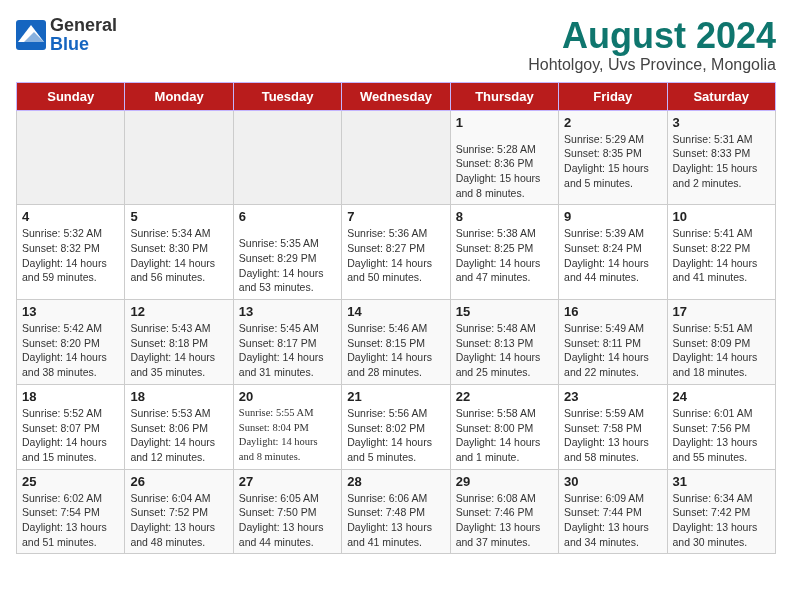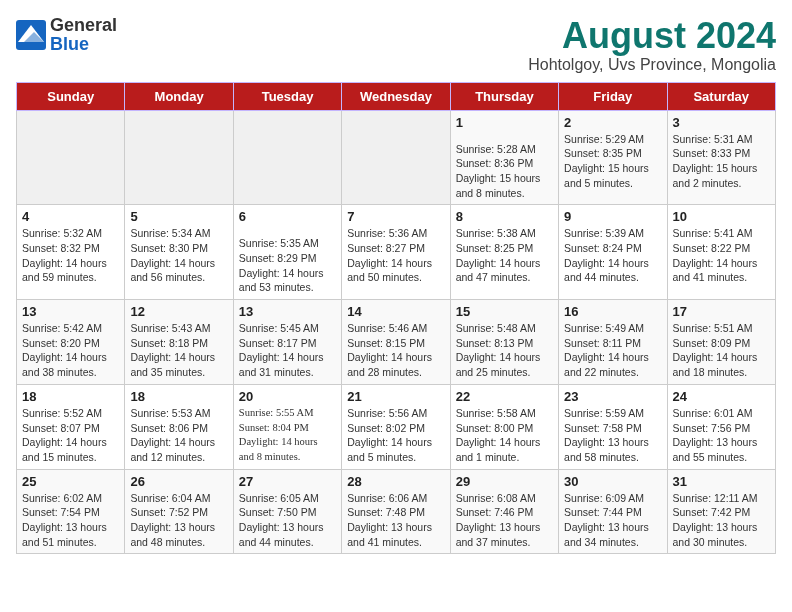--- a/index.html
+++ b/index.html
@@ -355,7 +355,7 @@
         </td>
         <td>
           <div class="day-number">31</div>
-          <div class="day-info" style="white-space: pre-line;">Sunrise: 12:11 AM
+          <div class="day-info" style="white-space: pre-line;">Sunrise: 6:34 AM
 Sunset: 7:42 PM
 Daylight: 13 hours
 and 30 minutes.</div>

